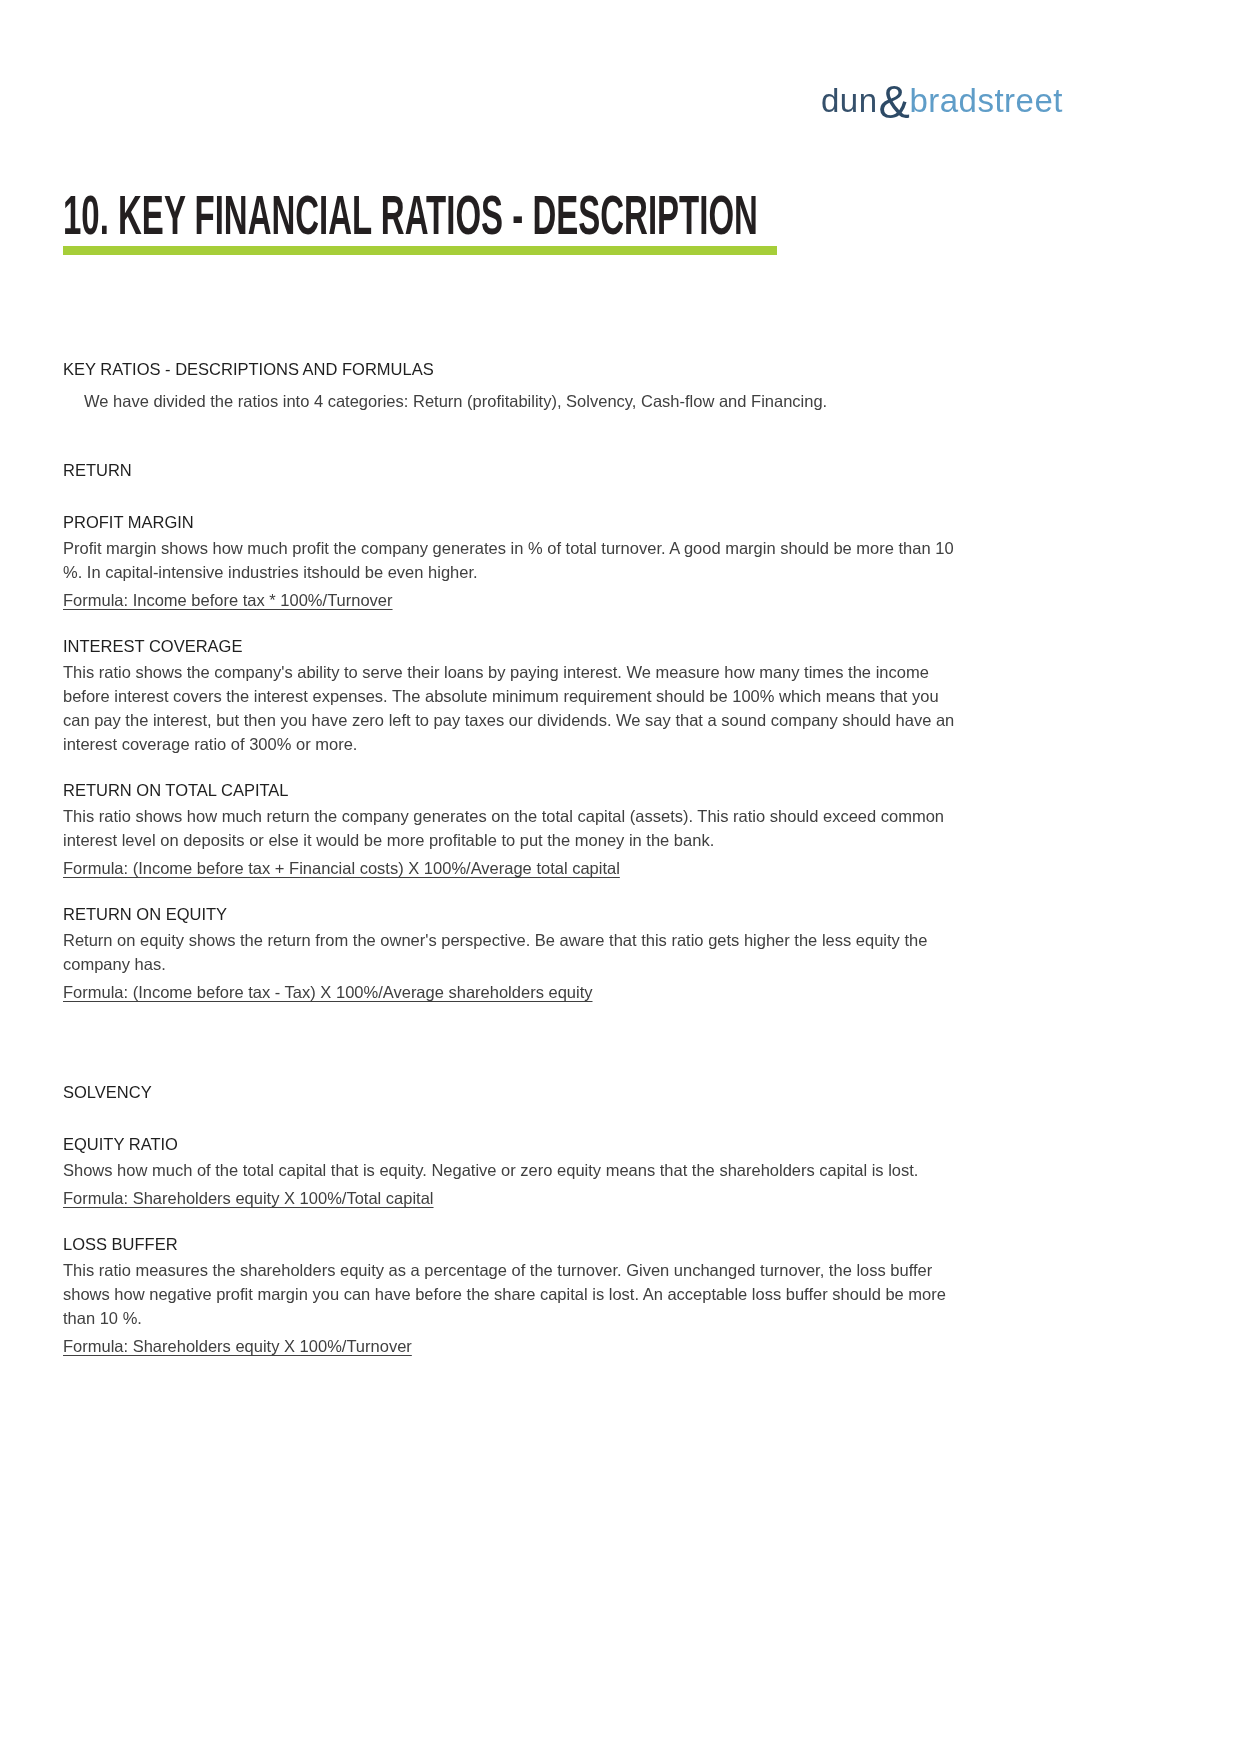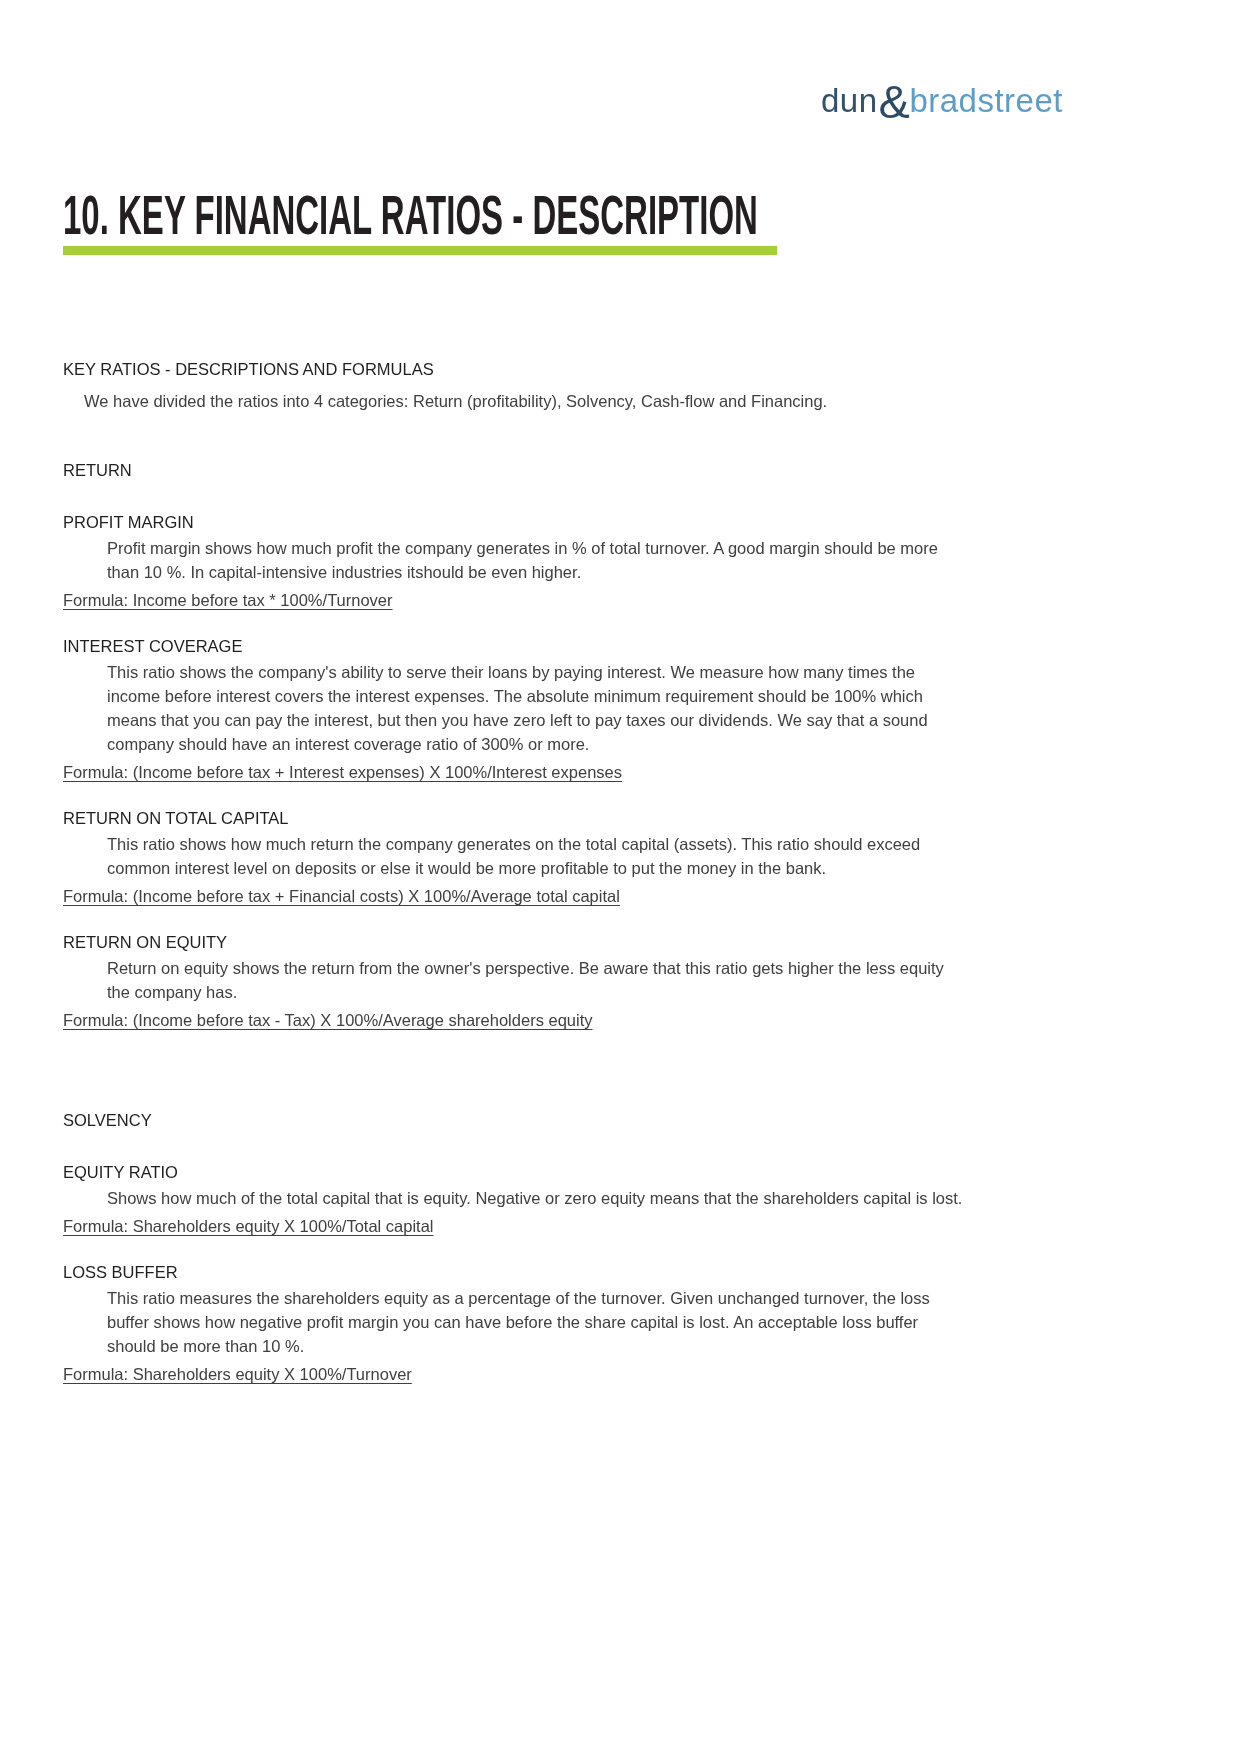--- a/index.html
+++ b/index.html
@@ -79,7 +79,7 @@
 
   .ratio-item h3 { margin-top: 22px; }
   .ratio-item.first-in-section h3 { margin-top: 28px; }
-  .ratio-item .body { margin-top: 2px; margin-left: 44px; }
+  .ratio-item .body { margin-top: 2px; }
   .ratio-item .formula {
     margin-top: 4px;
     text-decoration: underline;

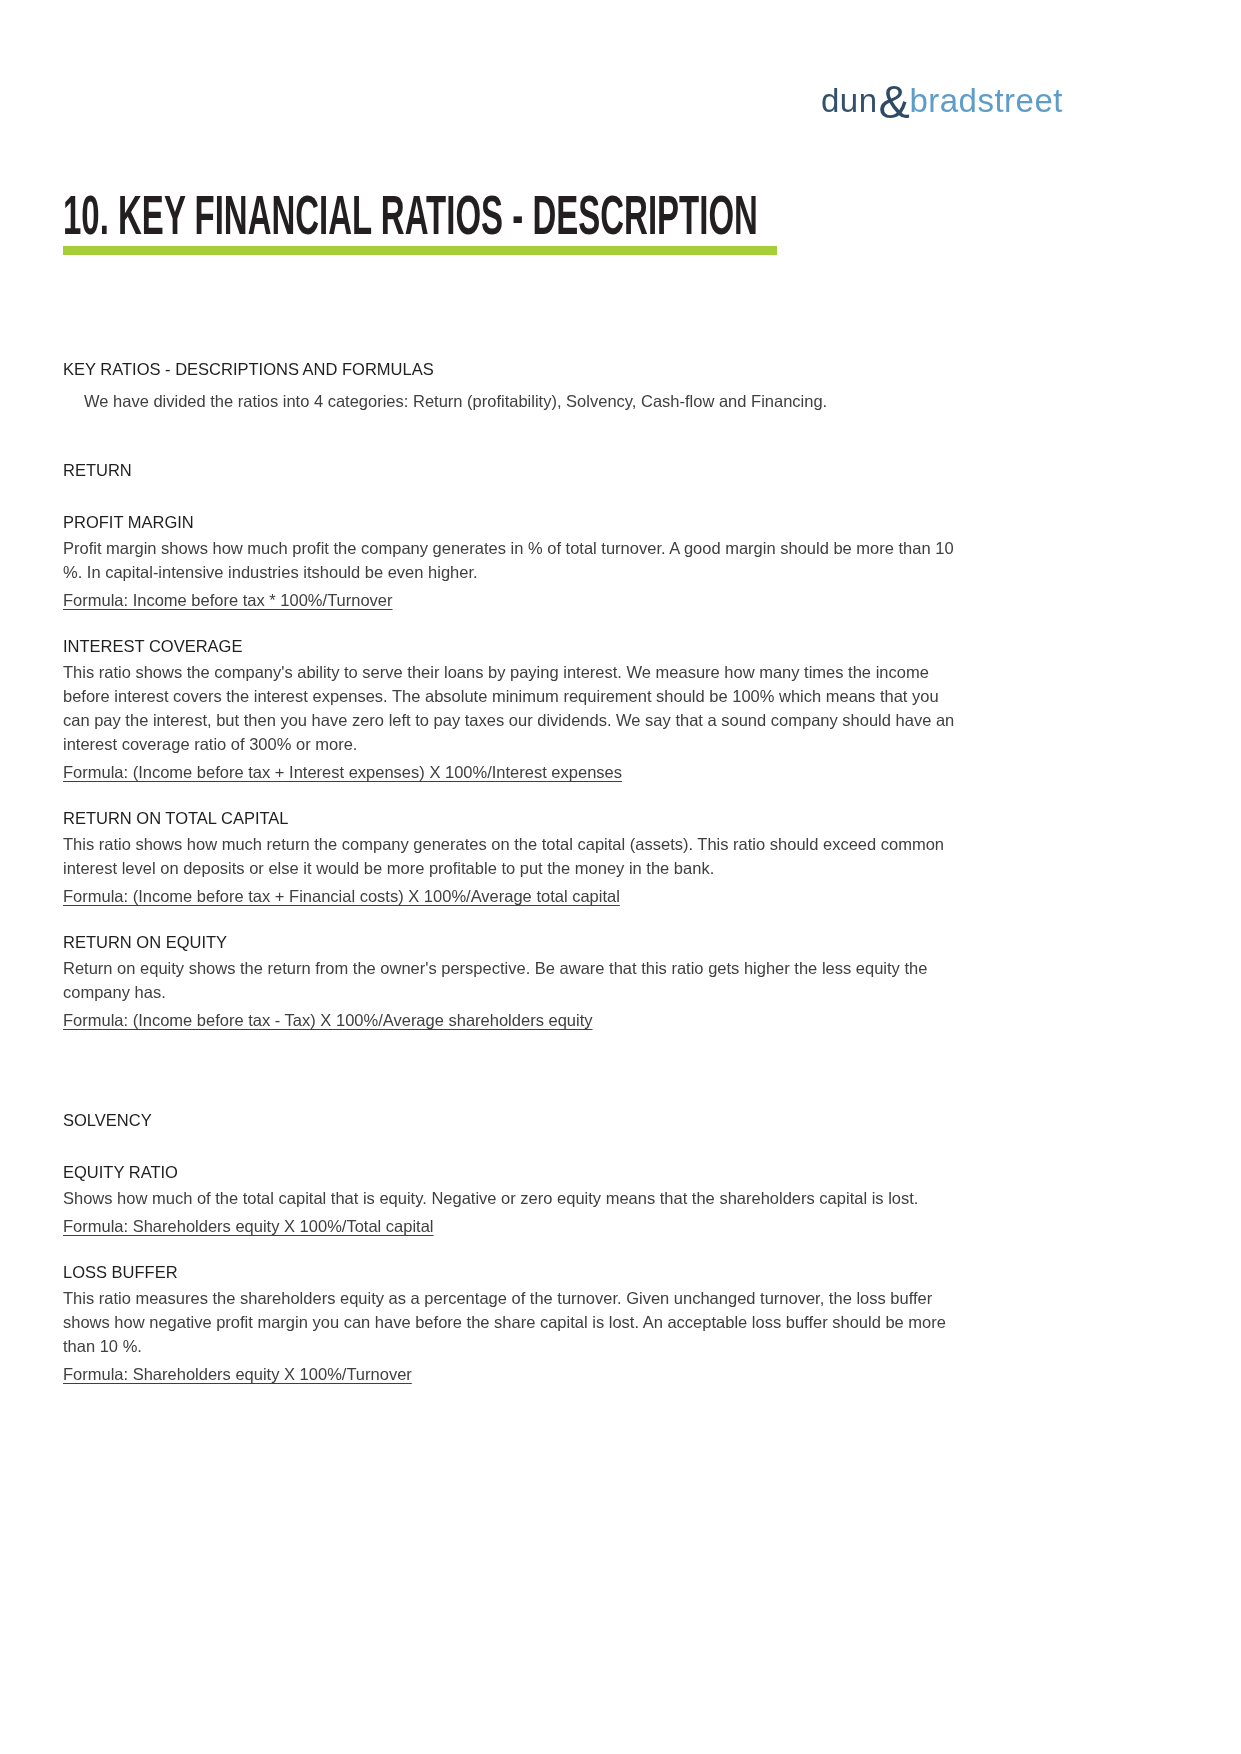--- a/index.html
+++ b/index.html
@@ -126,7 +126,6 @@
     <div class="ratio-item">
       <h3>INTEREST COVERAGE</h3>
       <p class="body">This ratio shows the company's ability to serve their loans by paying interest. We measure how many times the income before interest covers the interest expenses. The absolute minimum requirement should be 100% which means that you can pay the interest, but then you have zero left to pay taxes our dividends. We say that a sound company should have an interest coverage ratio of 300% or more.</p>
-      <p class="formula">Formula: (Income before tax + Interest expenses) X 100%/Interest expenses</p>
     </div>
 
     <div class="ratio-item">

